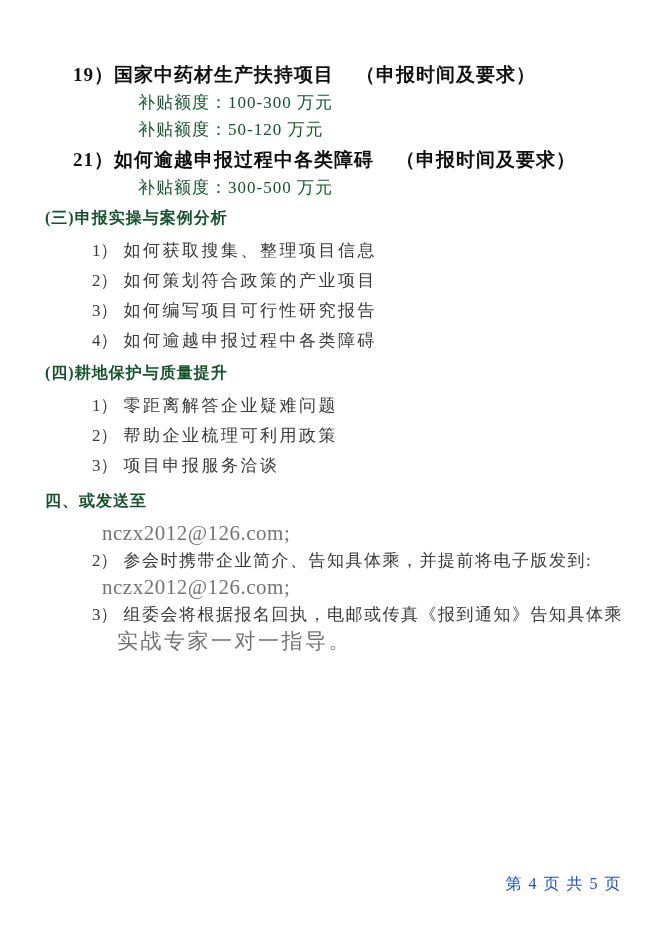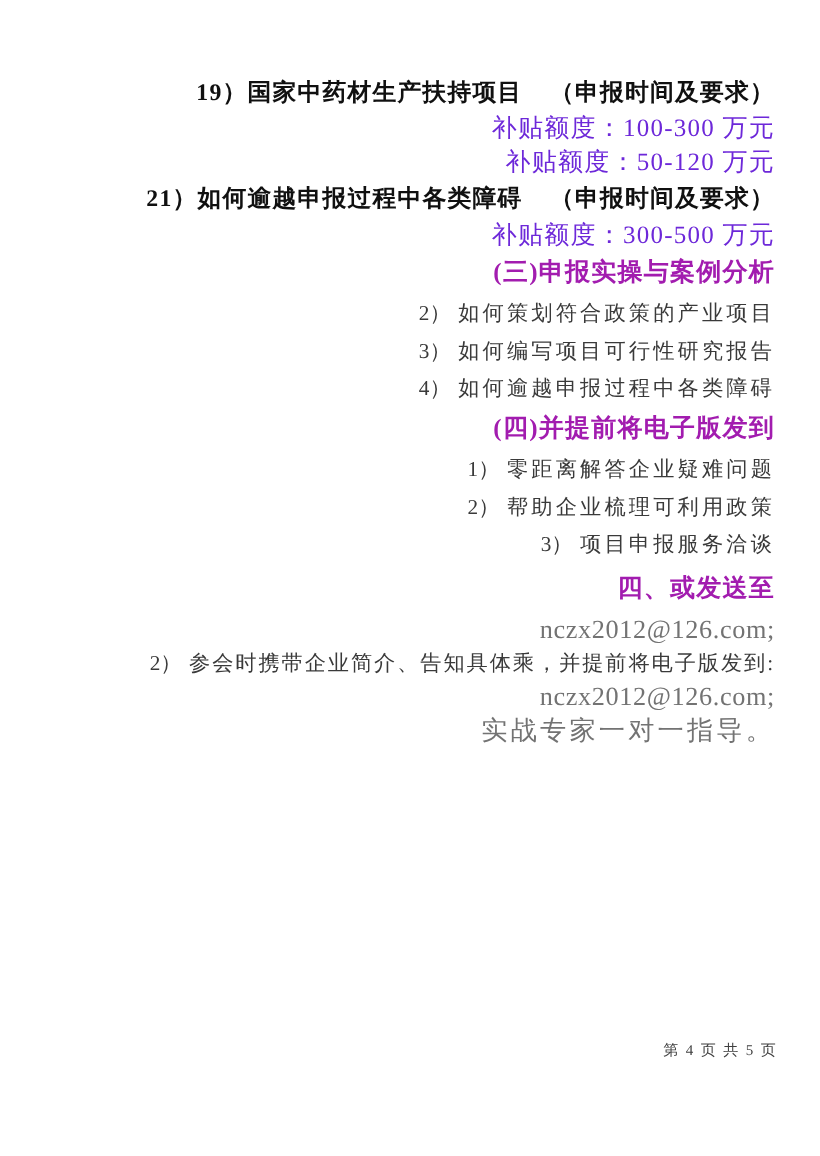--- a/index.html
+++ b/index.html
@@ -13,7 +13,6 @@
     font-family: "Liberation Serif", serif;
     color: #3a3a3a;
     overflow: hidden;
-    text-align: right;
   }
   .proj-line {
     margin-left: 28px;

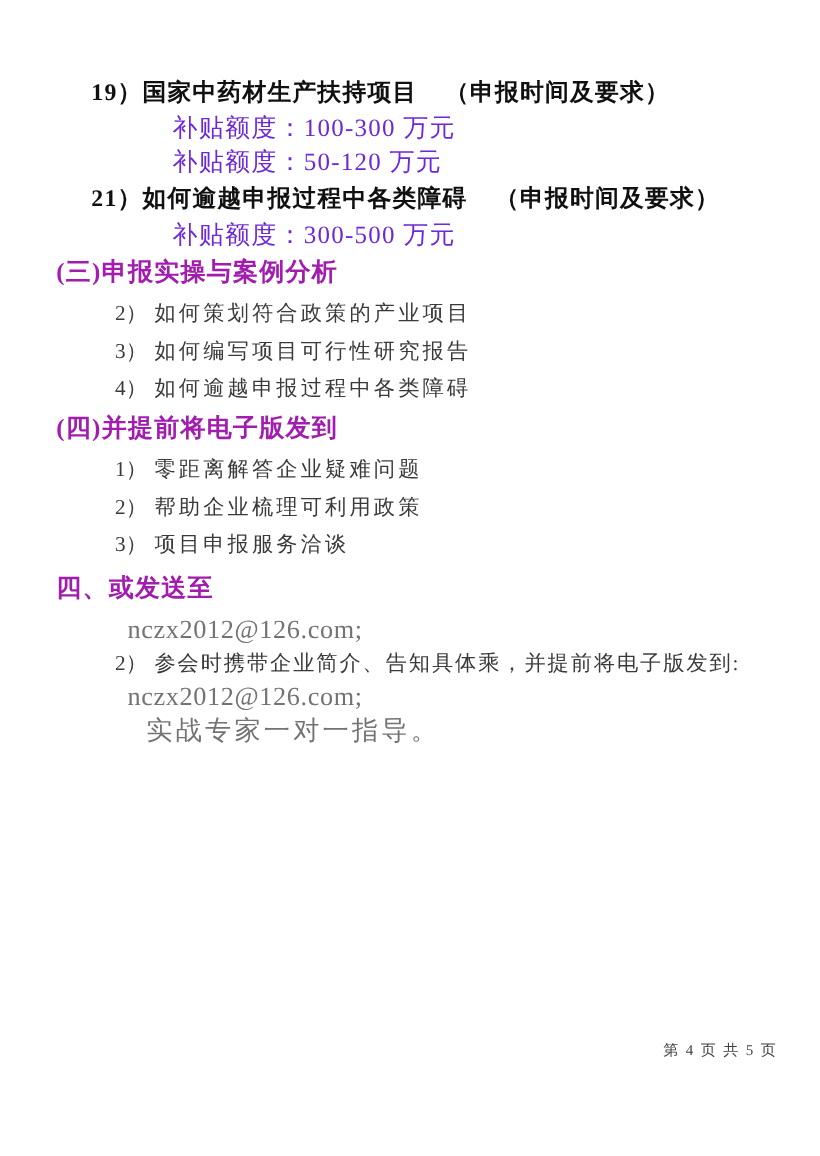--- a/index.html
+++ b/index.html
@@ -27,8 +27,8 @@
   .proj-line .note { margin-left: 22px; }
   .subsidy-line {
     margin-left: 93px;
-    font-size: 20px;
-    color: #6d28d9;
+    font-size: 17px;
+    color: #14532d;
     line-height: 20px;
     margin-bottom: 7px;
     letter-spacing: 1px;

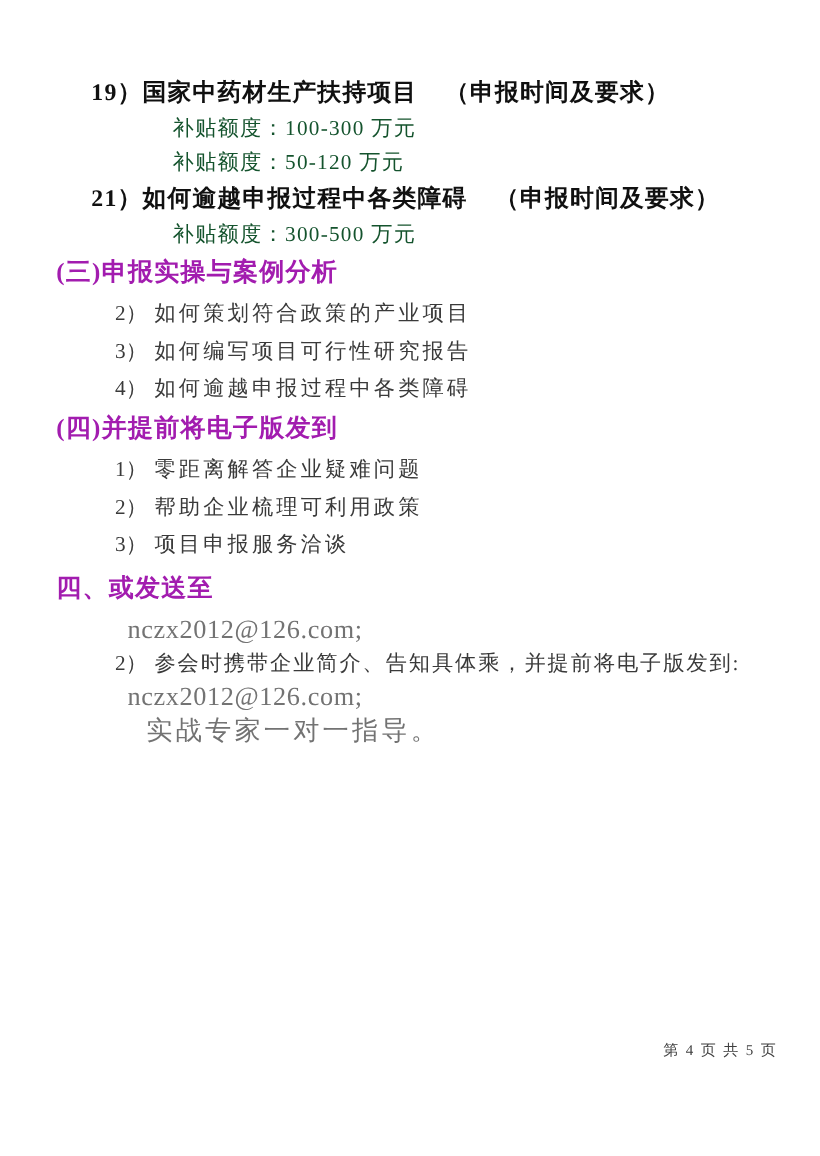--- a/index.html
+++ b/index.html
@@ -35,9 +35,9 @@
     white-space: nowrap;
   }
   .sec-heading {
-    font-size: 20px;
+    font-size: 16px;
     font-weight: 700;
-    color: #a21caf;
+    color: #14532d;
     line-height: 26px;
     margin: 7px 0 9px 0;
     letter-spacing: 1px;

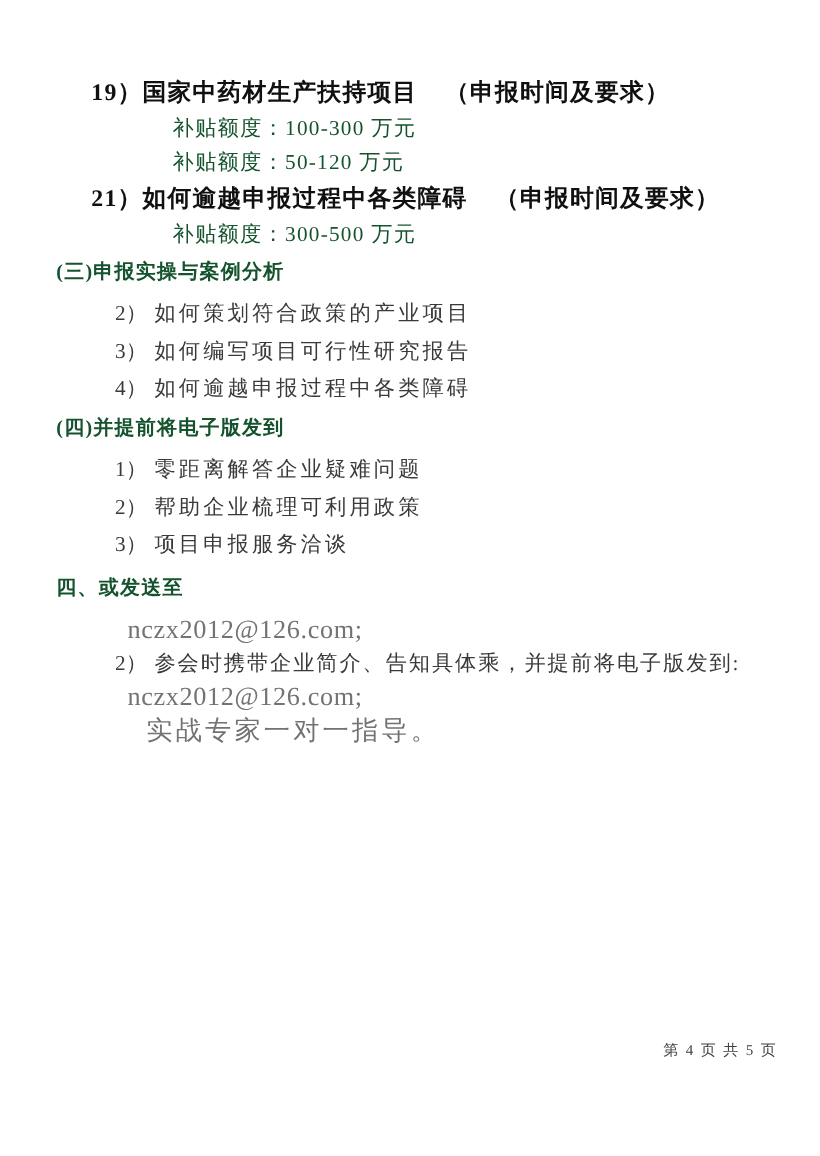--- a/index.html
+++ b/index.html
@@ -94,6 +94,9 @@
 
   <div class="sec-heading">(三)申报实操与案例分析</div>
   <div class="list-item">
+    <span class="no">1）</span><span>如何获取搜集、整理项目信息</span>
+  </div>
+  <div class="list-item">
     <span class="no">2）</span><span>如何策划符合政策的产业项目</span>
   </div>
   <div class="list-item">

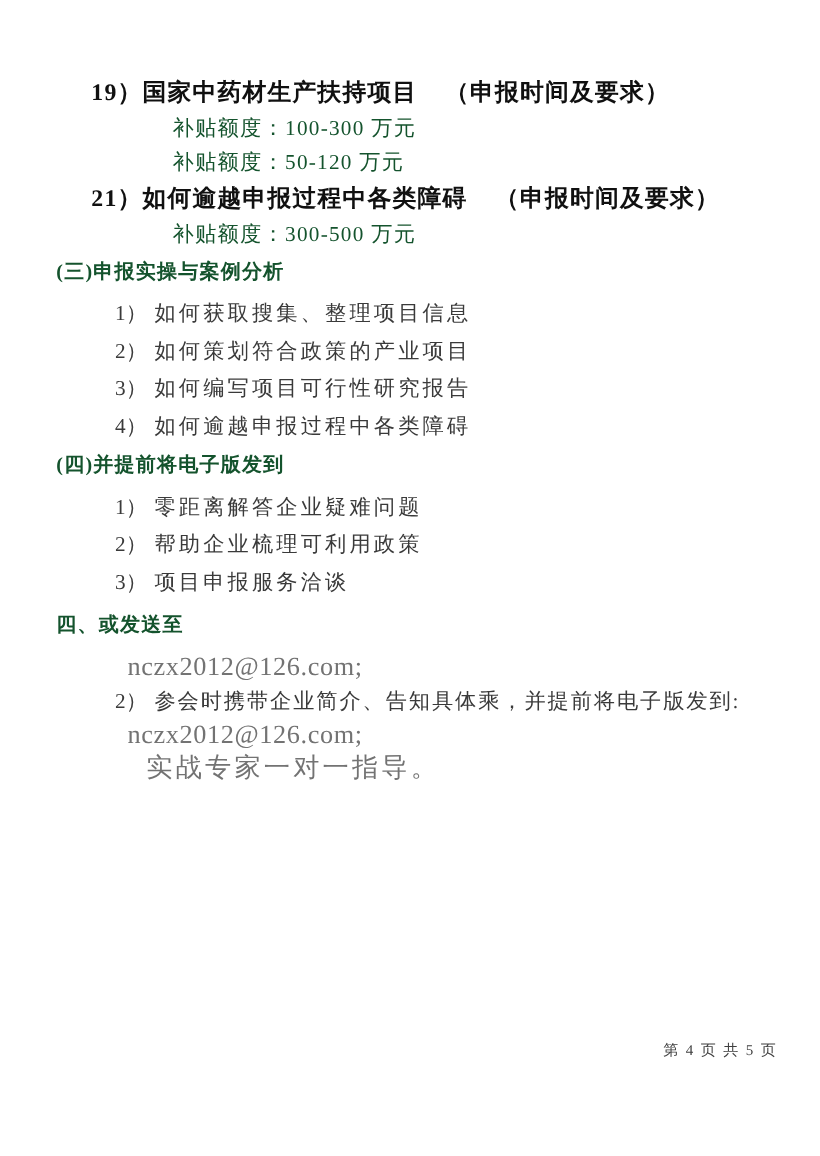--- a/index.html
+++ b/index.html
@@ -106,7 +106,7 @@
     <span class="no">4）</span><span>如何逾越申报过程中各类障碍</span>
   </div>
 
-  <div class="sec-heading">(四)并提前将电子版发到</div>
+  <div class="sec-heading">(四)耕地保护与质量提升</div>
   <div class="list-item">
     <span class="no">1）</span><span>零距离解答企业疑难问题</span>
   </div>

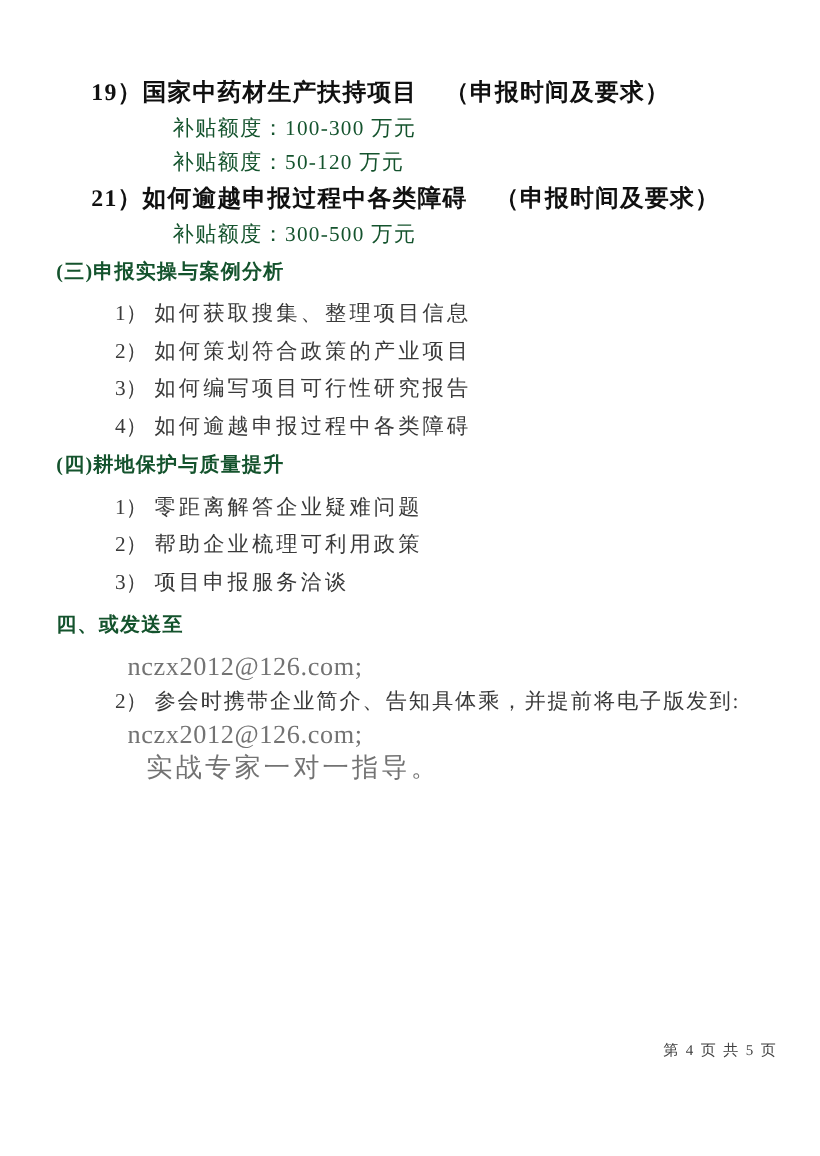--- a/index.html
+++ b/index.html
@@ -124,6 +124,9 @@
       <span class="no">2）</span><span>参会时携带企业简介、告知具体乘，并提前将电子版发到:</span>
     </div>
     <div class="cont-line">nczx2012@126.com;</div>
+    <div class="list-item">
+      <span class="no">3）</span><span>组委会将根据报名回执，电邮或传真《报到通知》告知具体乘</span>
+    </div>
     <div class="cont-line deep">实战专家一对一指导。</div>
   </div>
 

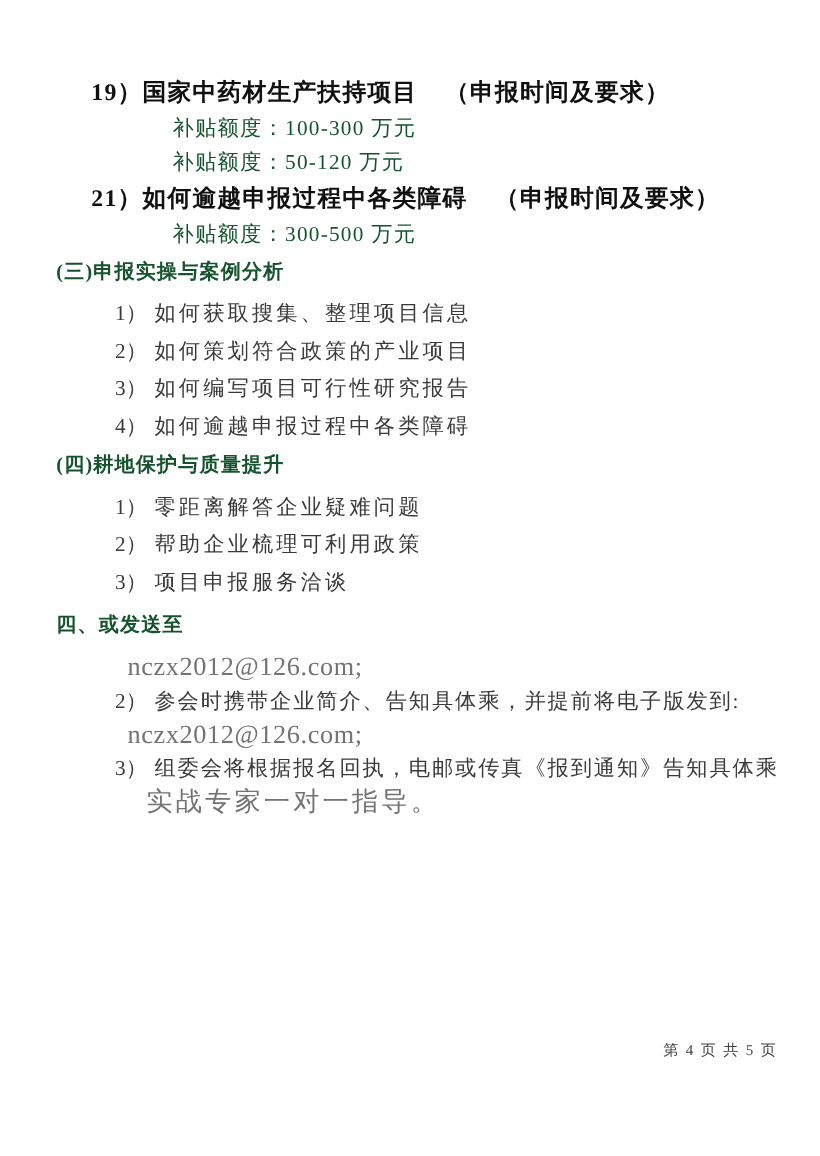--- a/index.html
+++ b/index.html
@@ -67,10 +67,10 @@
   .cont-line.deep { margin-left: 72px; letter-spacing: 2.5px; }
   .page-footer {
     position: absolute;
-    top: 832px;
+    top: 874px;
     right: 34px;
-    font-size: 12px;
-    color: #404040;
+    font-size: 16px;
+    color: #1d4ed8;
     letter-spacing: 1.5px;
     white-space: nowrap;
   }

